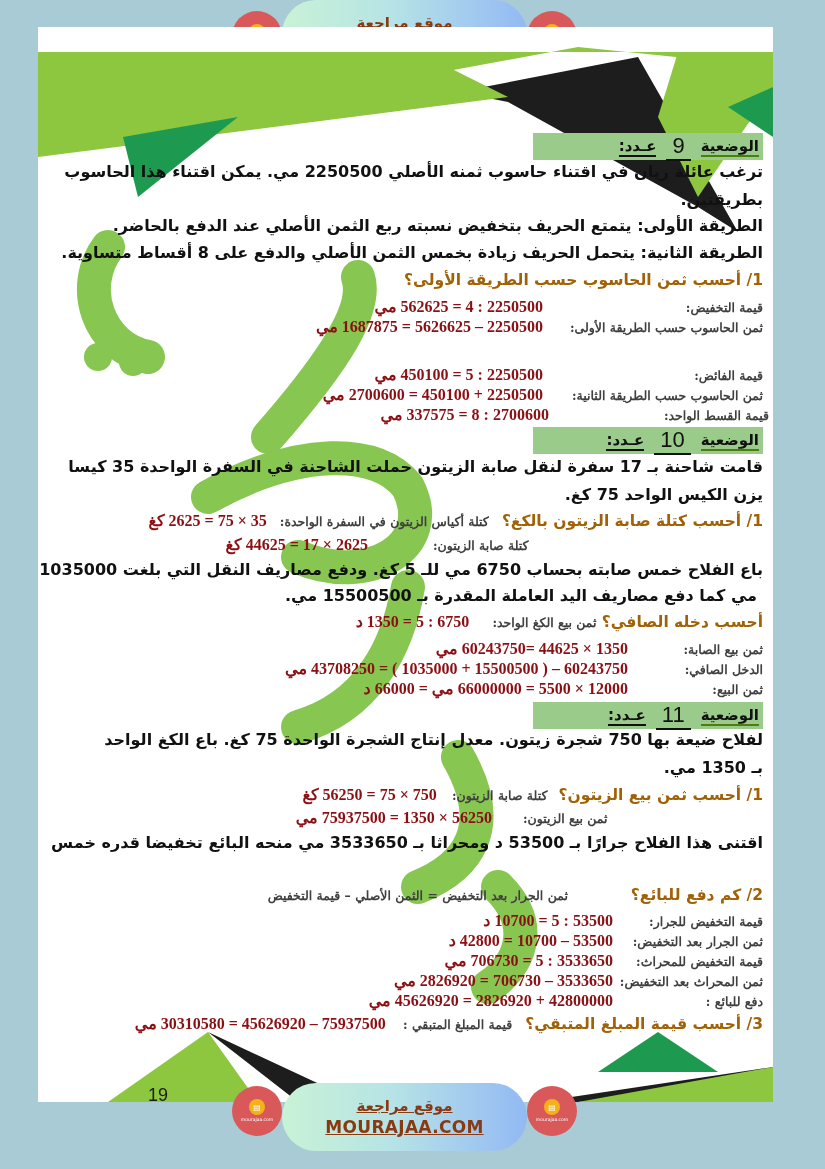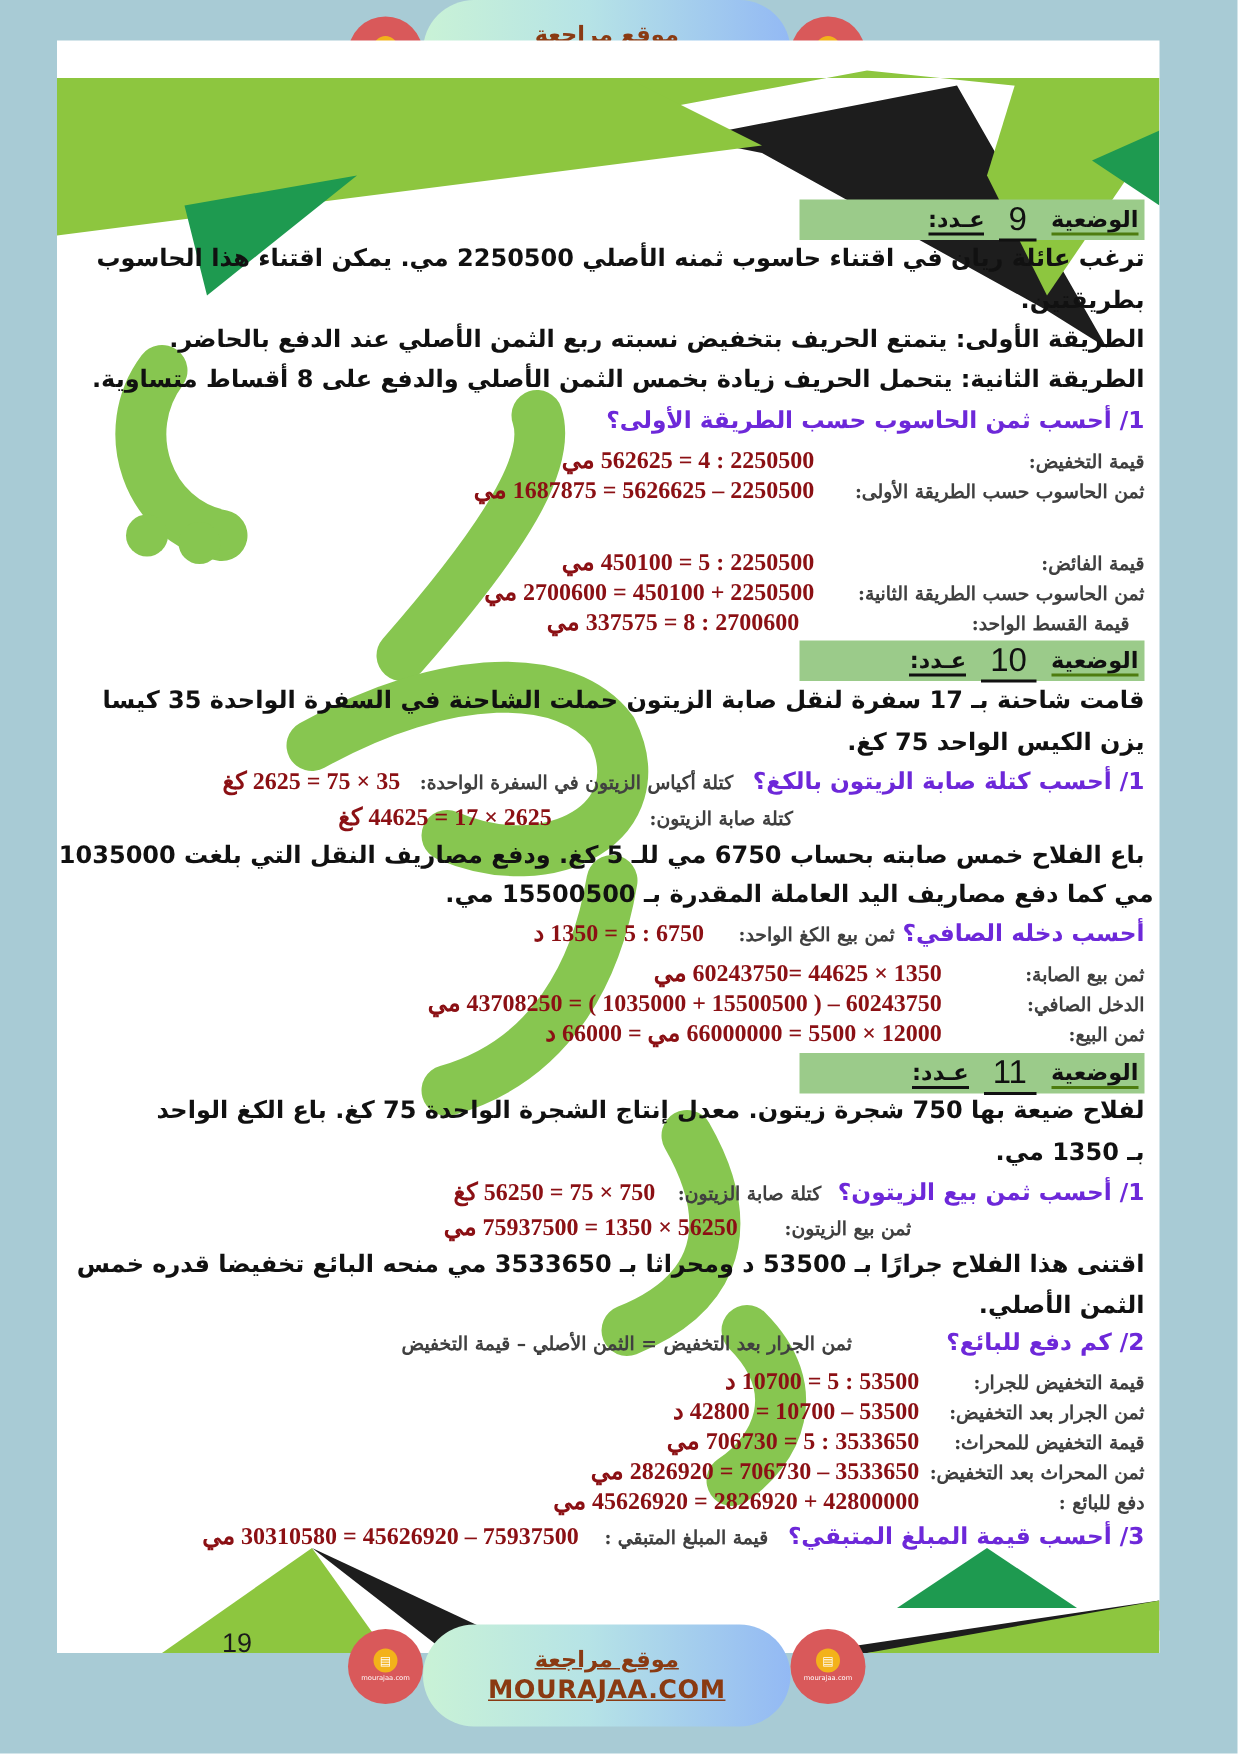--- a/index.html
+++ b/index.html
@@ -19,7 +19,7 @@
   .content { position: absolute; left: 0; top: 0; width: 735px; height: 1075px; direction: rtl; }
 
   .line { position: absolute; right: 0; left: 0; direction: rtl; white-space: nowrap; }
-  .q { font-weight: bold; font-size: 15.5px; color: #6d28d9; }
+  .q { font-weight: bold; font-size: 15.5px; color: #a16207; }
   .para { font-weight: bold; font-size: 16px; color: #111; letter-spacing: 0.1px; }
   .lbl { font-family: "DejaVu Serif", serif; color: #404040; font-size: 12.5px; font-weight: bold; }
   .calc-sm { font-family: "Liberation Serif", serif; color: #8b1014; font-size: 16px; font-weight: bold; }

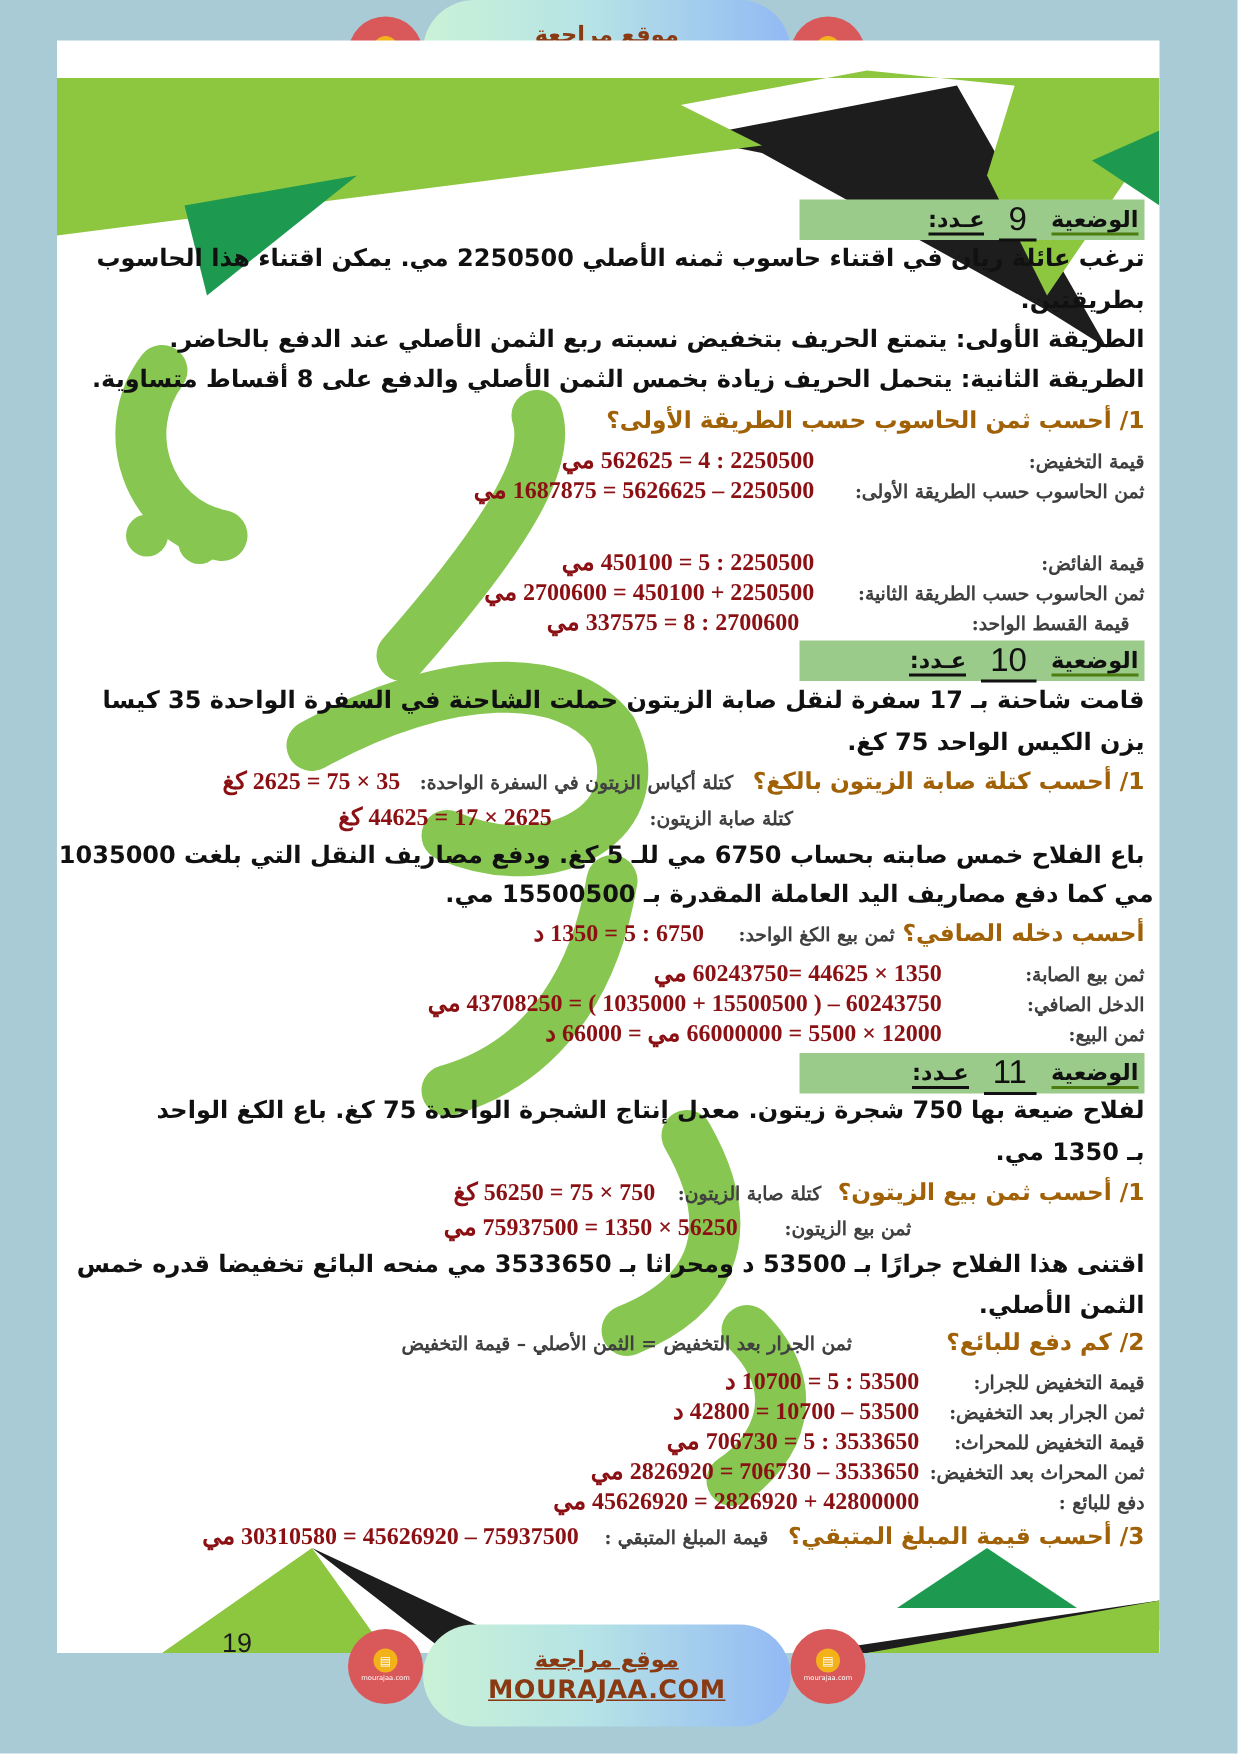--- a/index.html
+++ b/index.html
@@ -126,7 +126,7 @@
       <span class="lbl" style="display:inline-block;width:215px;">ثمن الحاسوب حسب الطريقة الثانية:</span>
       <span class="calc-sm">2250500 + 450100 = 2700600 مي</span>
     </div>
-    <div class="line" style="top:378px;right:20px;">
+    <div class="line" style="top:378px;right:4px;">
       <span class="lbl" style="display:inline-block;width:215px;">قيمة القسط الواحد:</span>
       <span class="calc-sm">2700600 : 8 = 337575 مي</span>
     </div>

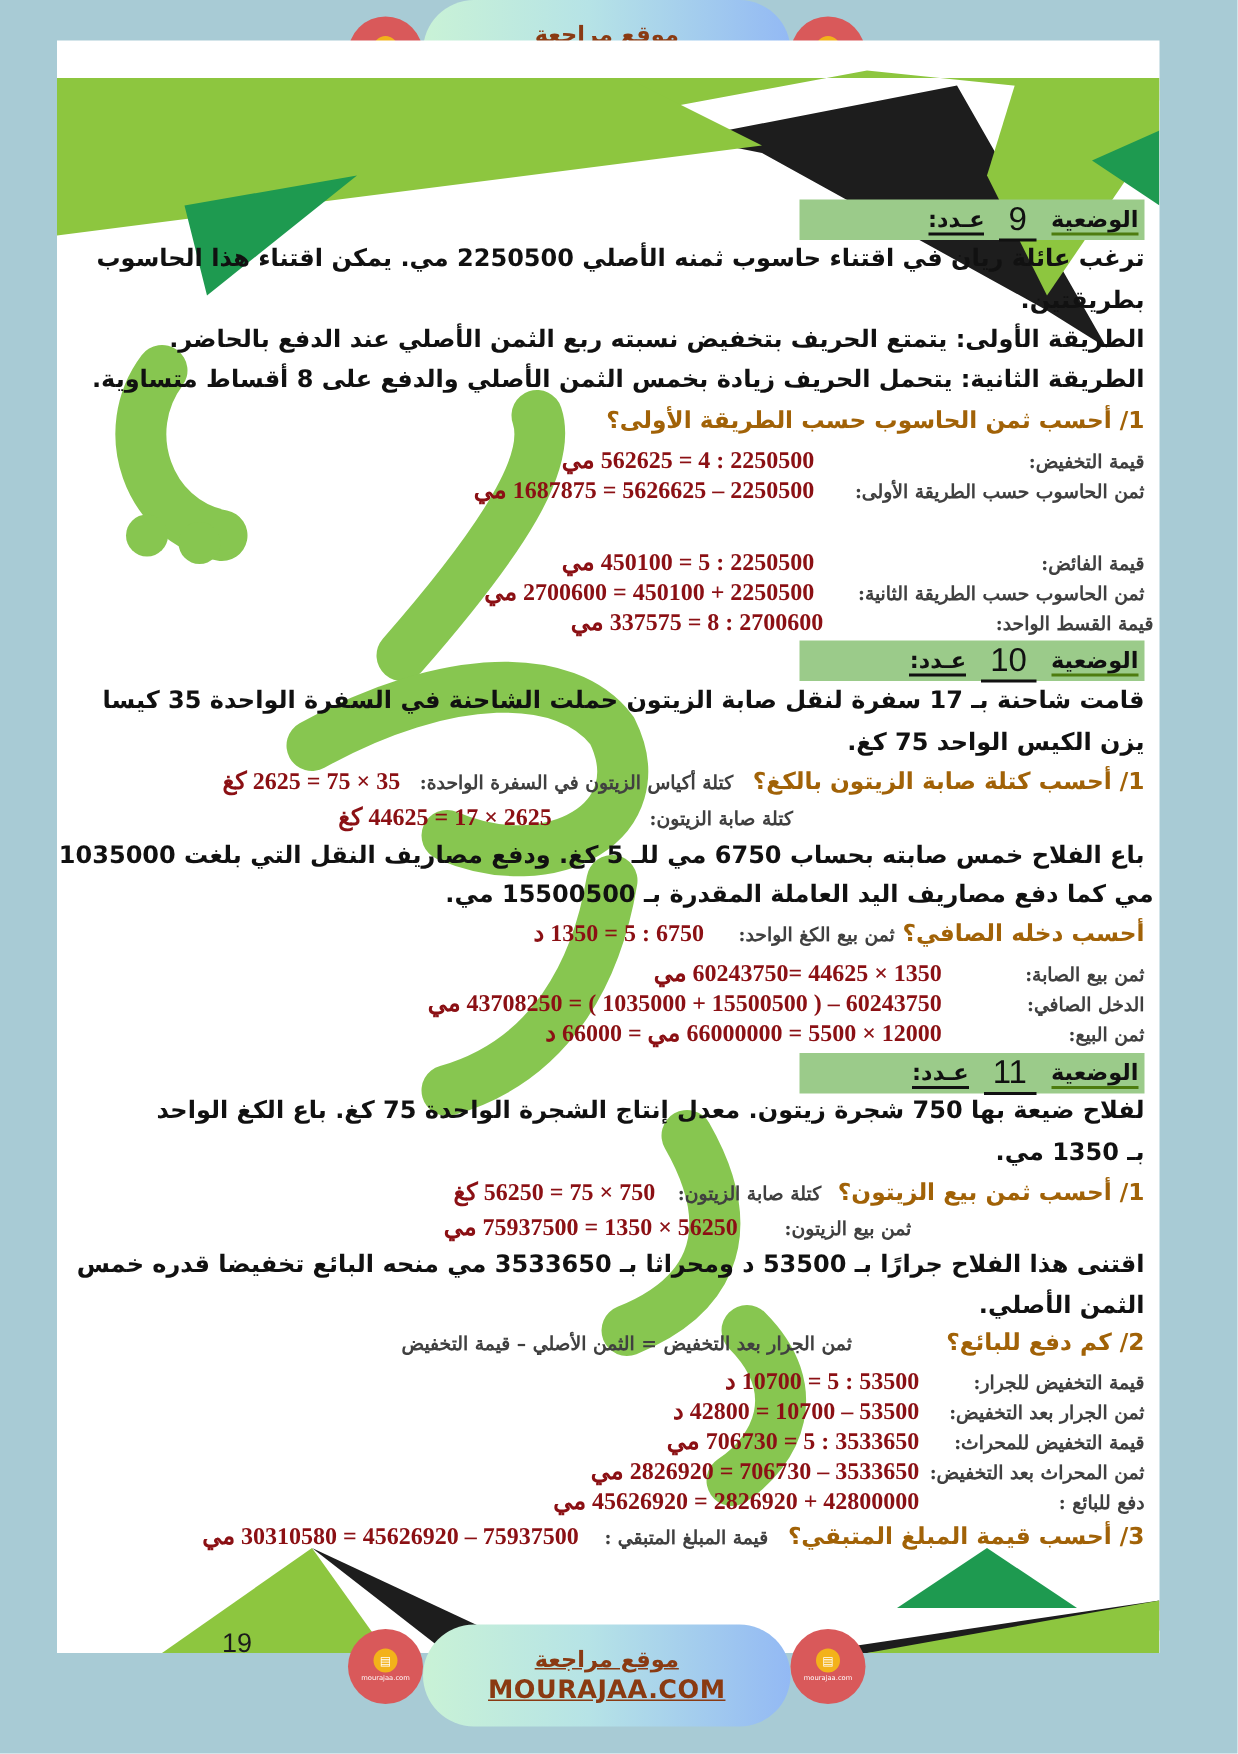--- a/index.html
+++ b/index.html
@@ -148,7 +148,7 @@
       <span class="calc-sm" style="margin-right:60px;">2625 × 17 = 44625 كغ</span>
     </div>
     <div class="line para" style="top:533px;right:10px;">باع الفلاح خمس صابته بحساب 6750 مي للـ 5 كغ. ودفع مصاريف النقل التي بلغت 1035000</div>
-    <div class="line para" style="top:559px;right:4px;">مي كما دفع مصاريف اليد العاملة المقدرة بـ 15500500 مي.</div>
+    <div class="line para" style="top:559px;right:16px;">مي كما دفع مصاريف اليد العاملة المقدرة بـ 15500500 مي.</div>
     <div class="line" style="top:585px;right:10px;">
       <span class="q">أحسب دخله الصافي؟</span>
       <span class="lbl">ثمن بيع الكغ الواحد:</span>

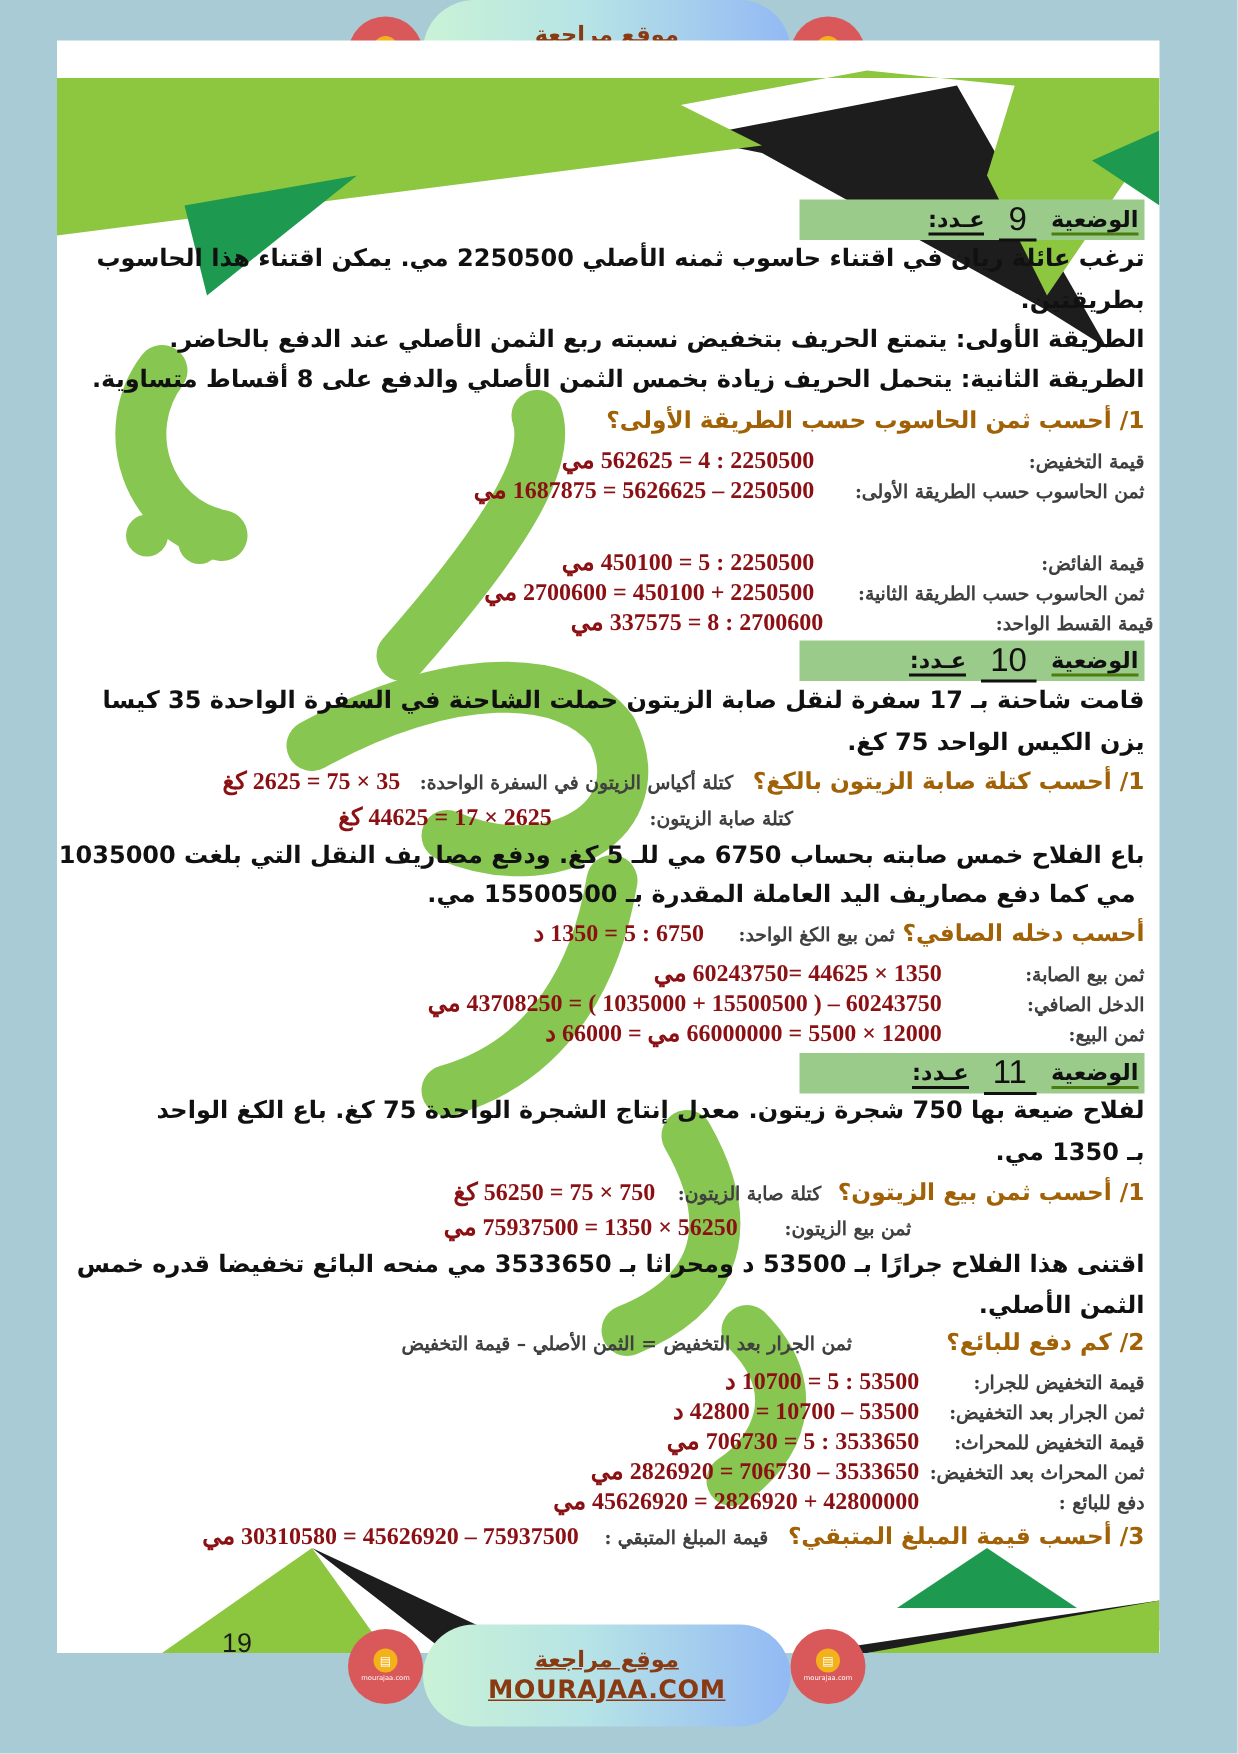--- a/index.html
+++ b/index.html
@@ -184,7 +184,6 @@
       <span class="calc-sm" style="margin-right:26px;">56250 × 1350 = 75937500 مي</span>
     </div>
     <div class="line para" style="top:806px;right:10px;">اقتنى هذا الفلاح جرارًا بـ 53500 د ومحراثا بـ 3533650 مي منحه البائع تخفيضا قدره خمس</div>
-    <div class="line para" style="top:833px;right:10px;">الثمن الأصلي.</div>
     <div class="line" style="top:858px;right:10px;">
       <span class="q" style="display:inline-block;width:160px;">2/ كم دفع للبائع؟</span>
       <span class="lbl" style="margin-right:30px;">ثمن الجرار بعد التخفيض = الثمن الأصلي – قيمة التخفيض</span>

